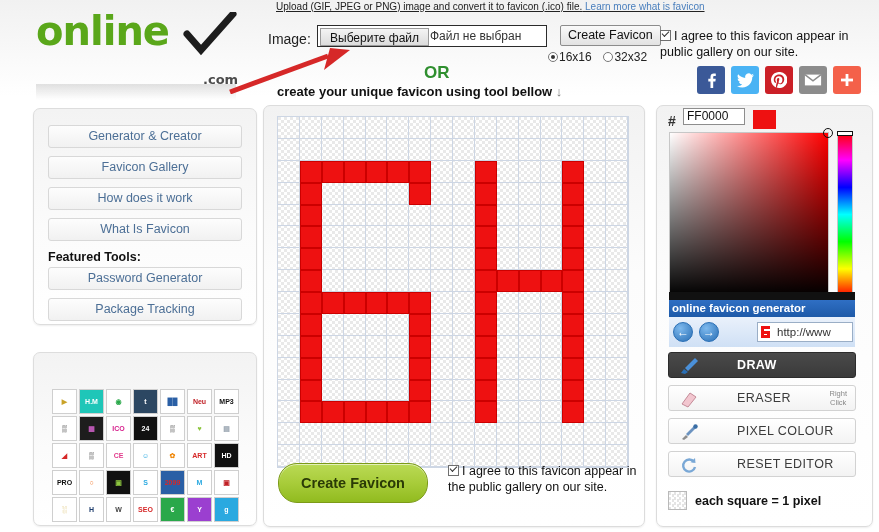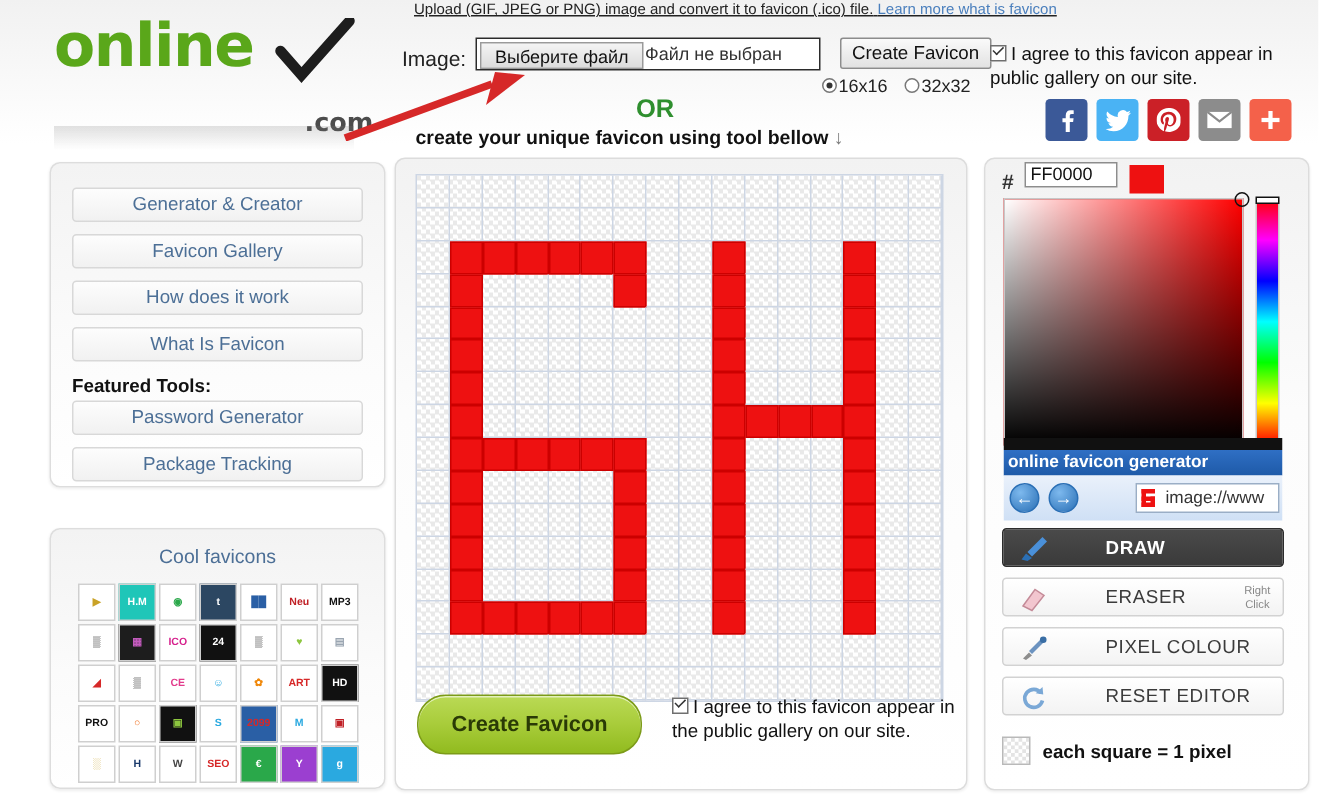--- a/index.html
+++ b/index.html
@@ -31,7 +31,7 @@
   .logo .dotcom{
     position:absolute;left:175px;top:66px;
     font-family:"DejaVu Sans",sans-serif;
-    font-weight:bold;font-size:17px;color:#4c4c4c;
+    font-weight:bold;font-size:13px;color:#4c4c4c;
   }
   .logo .check{position:absolute;left:155px;top:6px;}
   .logo .reflection{

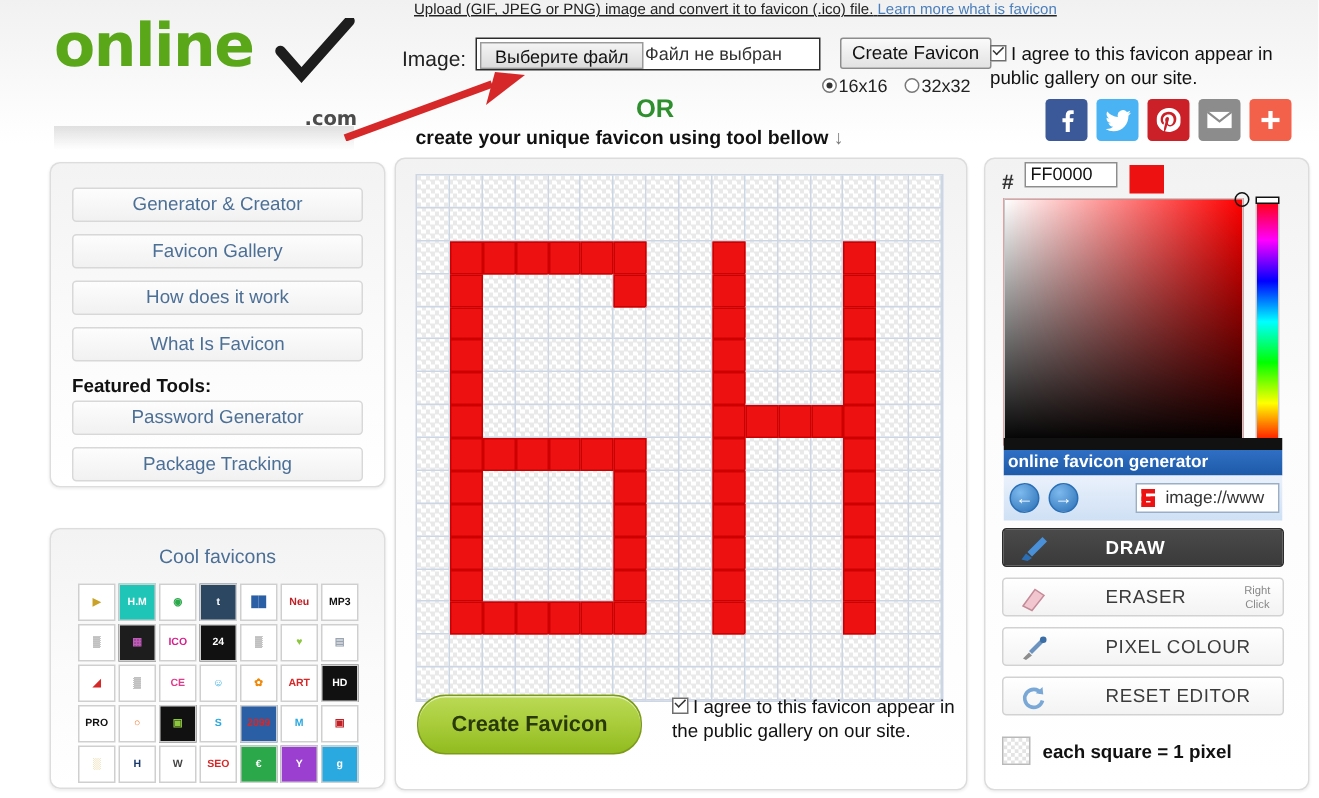--- a/index.html
+++ b/index.html
@@ -696,7 +696,7 @@
             <span style="left: 6px; top: 5px; width: 3px; height: 7px; background: rgb(238, 17, 17);"></span>
             <span style="left: 0px; top: 9px; width: 9px; height: 3px; background: rgb(238, 17, 17);"></span>
           </span>
-        <span>image://www</span>
+        <span>http://www</span>
       </div>
     </div>
   </div>

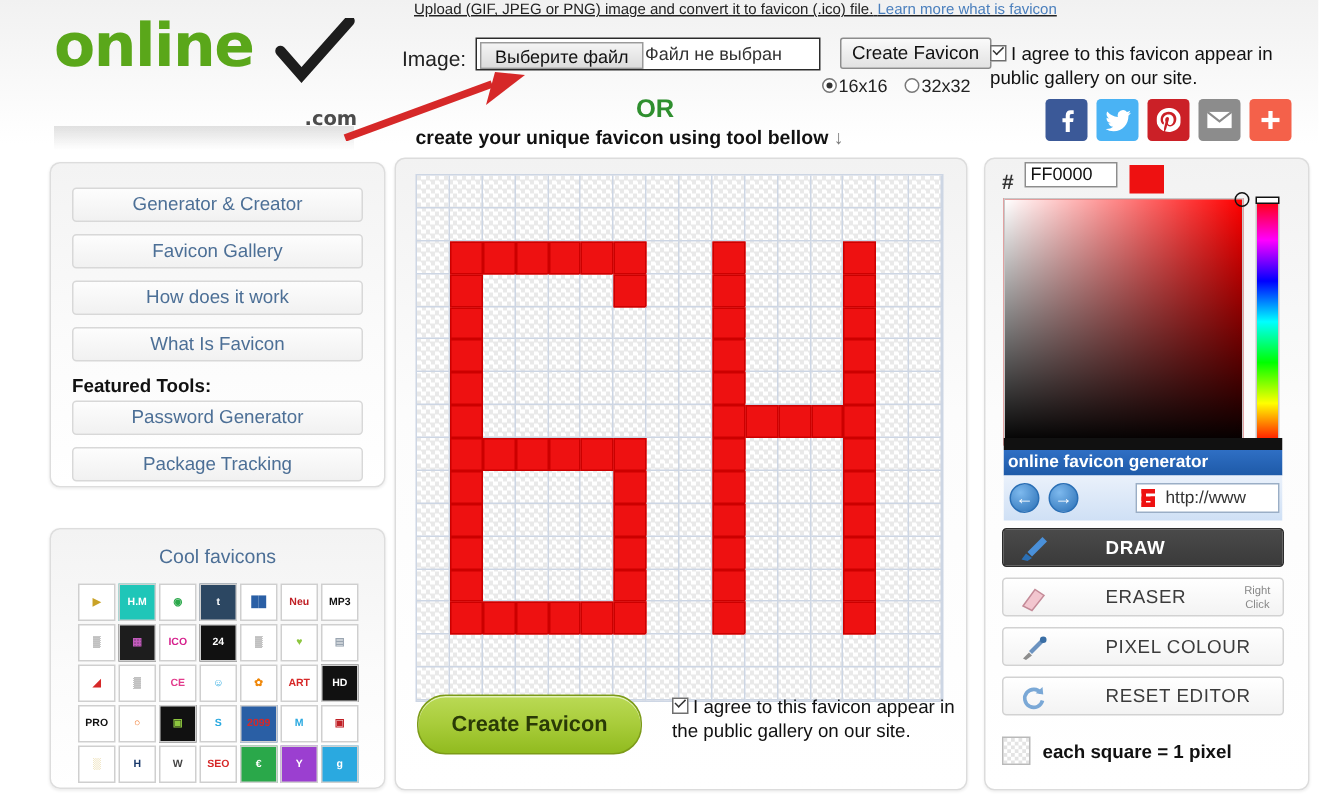--- a/index.html
+++ b/index.html
@@ -363,7 +363,6 @@
 </div>
 
 <div class="panel" id="cool-panel">
-  <div class="cool-title">Cool favicons</div>
   <div class="icon-grid" id="icon-grid">
       <div class="fav-cell" style="background: rgb(255, 255, 255); color: rgb(201, 162, 39);">▶</div>
       <div class="fav-cell" style="background: rgb(31, 198, 184); color: rgb(255, 255, 255);">H.M</div>

